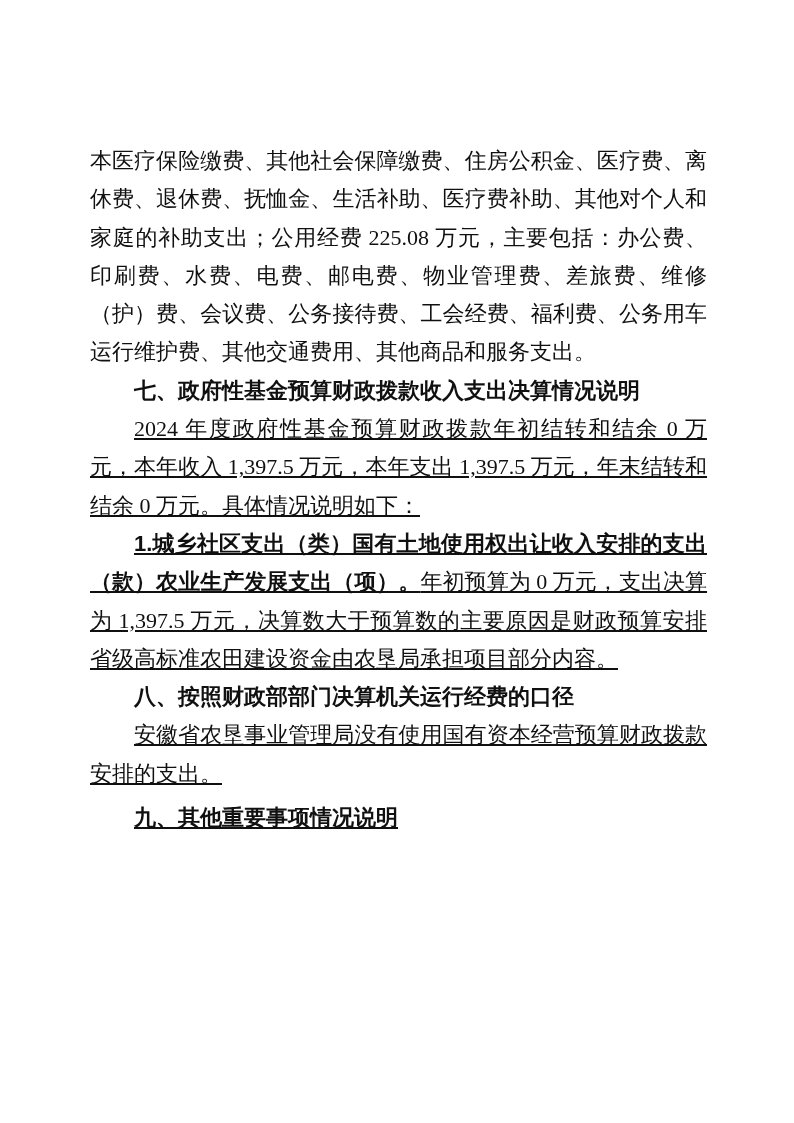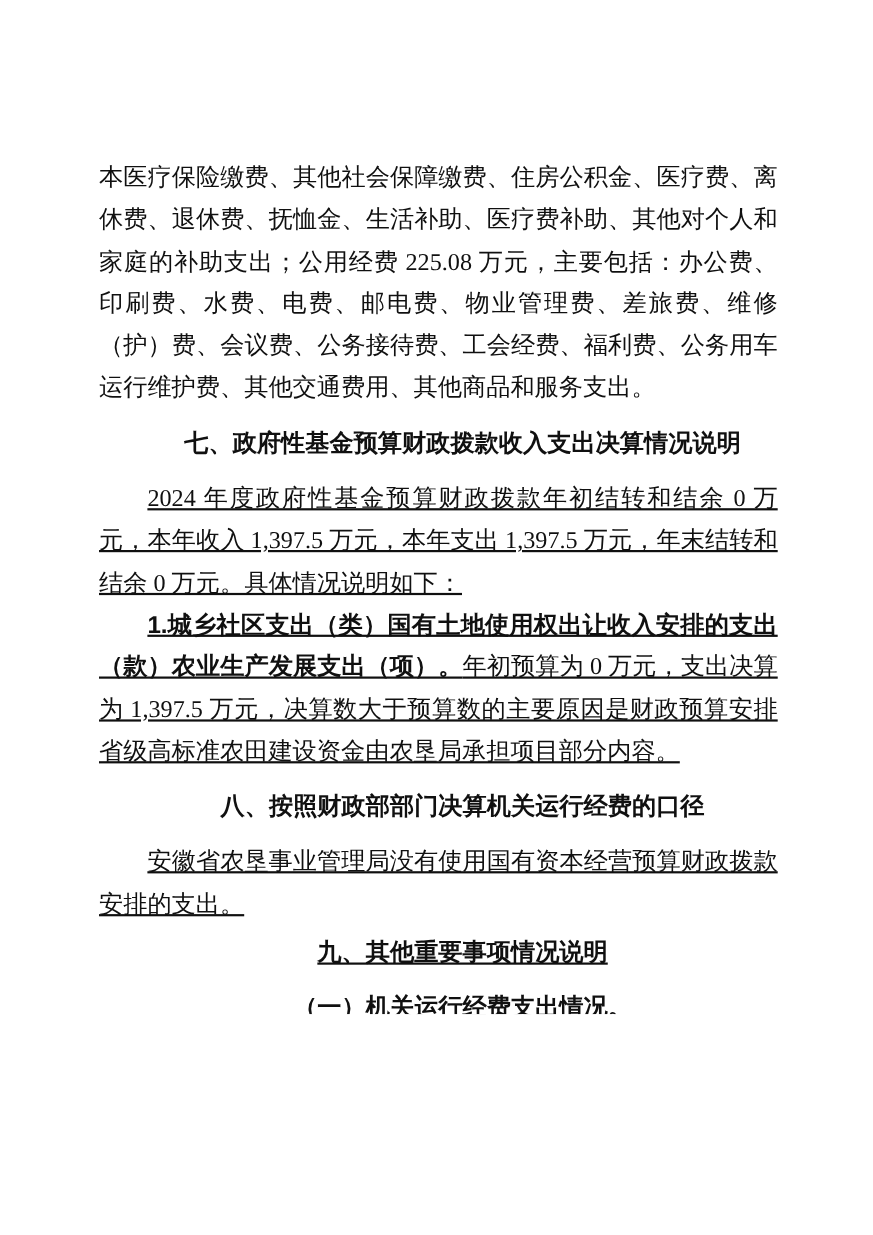--- a/index.html
+++ b/index.html
@@ -36,13 +36,13 @@
     text-decoration: underline;
   }
   .heading {
-    margin: 12px;
+    margin: 0;
     font-size: 22px;
     line-height: 38.3px;
     font-weight: 700;
     font-family: "Liberation Sans", "DejaVu Sans", sans-serif;
     text-indent: 2em;
-    text-align: center;
+    text-align: left;
   }
   .bold-lead {
     font-weight: 700;

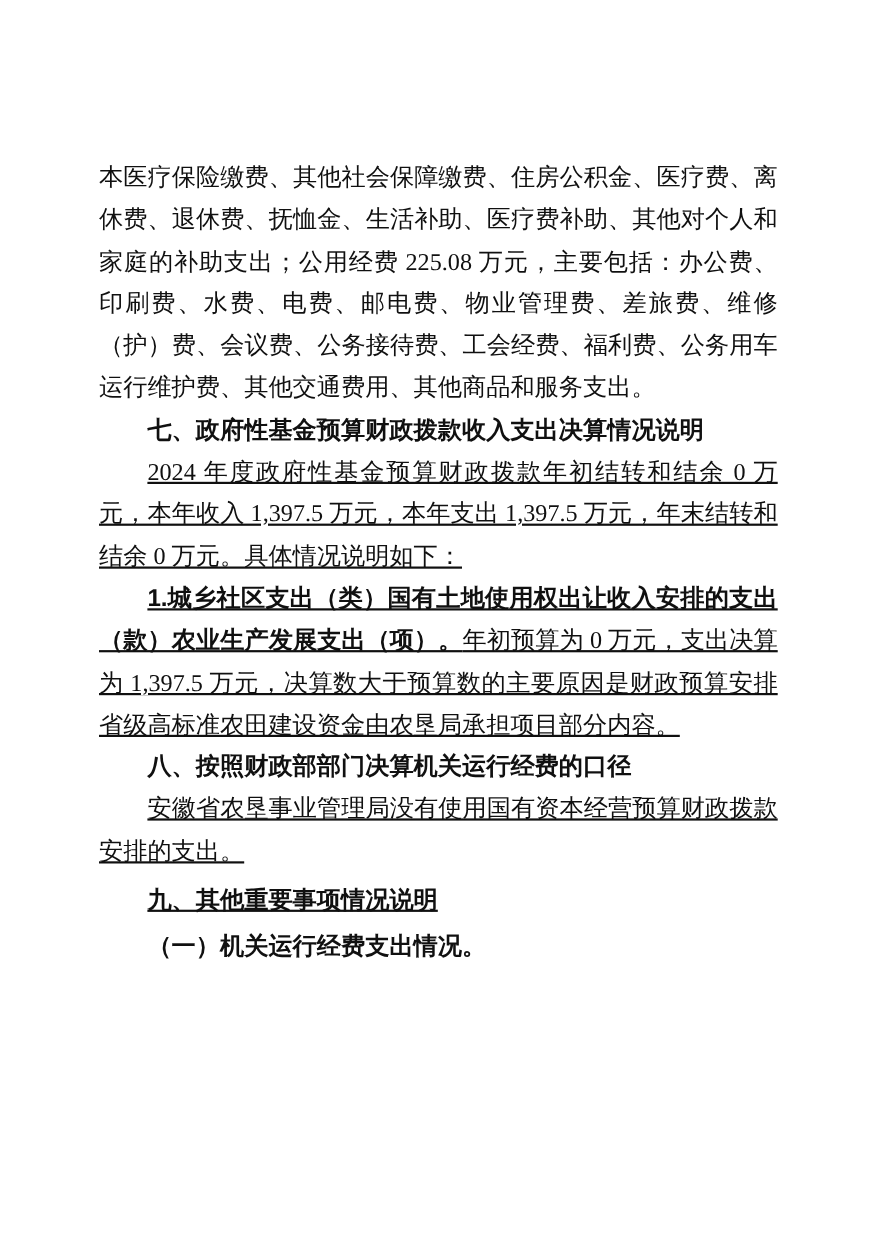--- a/index.html
+++ b/index.html
@@ -81,7 +81,6 @@
 
     <h2 class="heading mt6">九、其他重要事项情况说明</h2>
 
-    <h3 class="heading mt4">（一）机关运行经费支出情况。</h3>
 
 
   </div>

